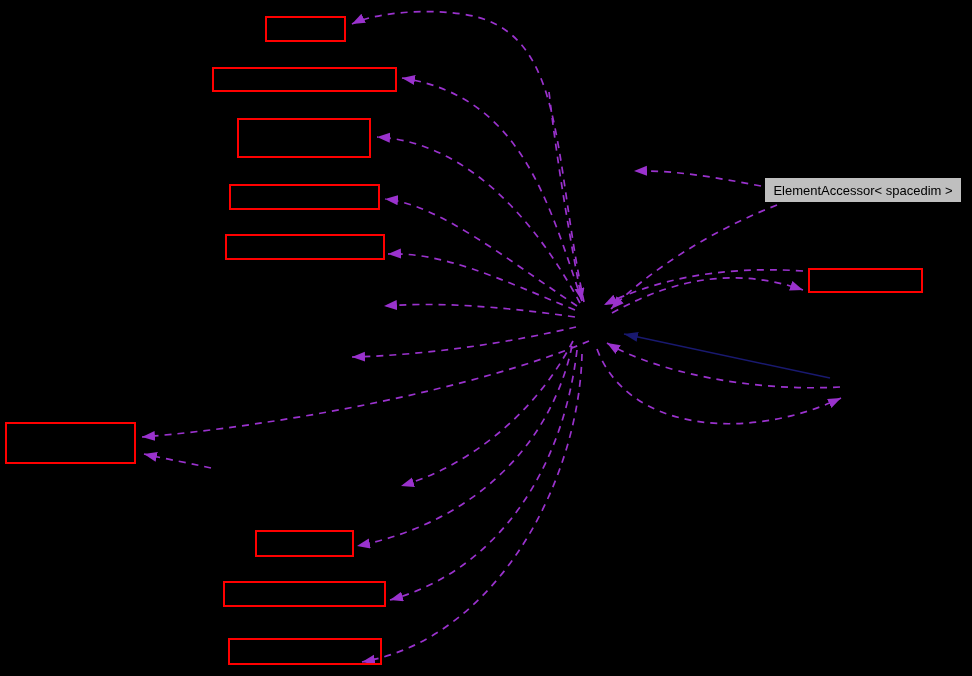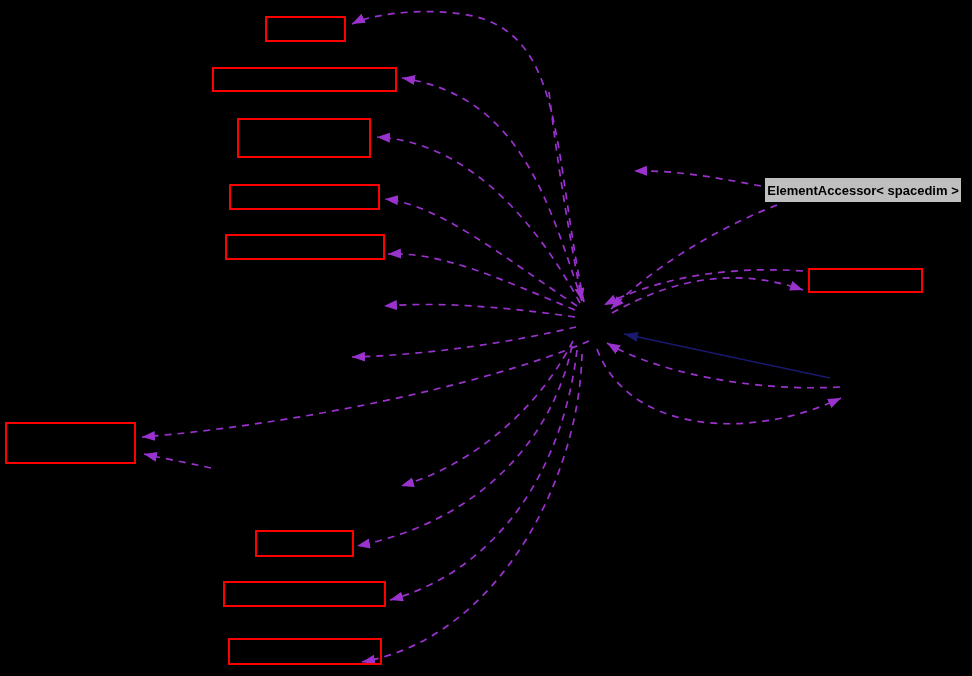--- a/index.html
+++ b/index.html
@@ -29,7 +29,6 @@
     display:flex;align-items:center;justify-content:center;
     font-size:13px;
     white-space:nowrap;
-    font-weight:bold;
   }
   .node.red{
     border:2px solid var(--node-border,#ff0000);

